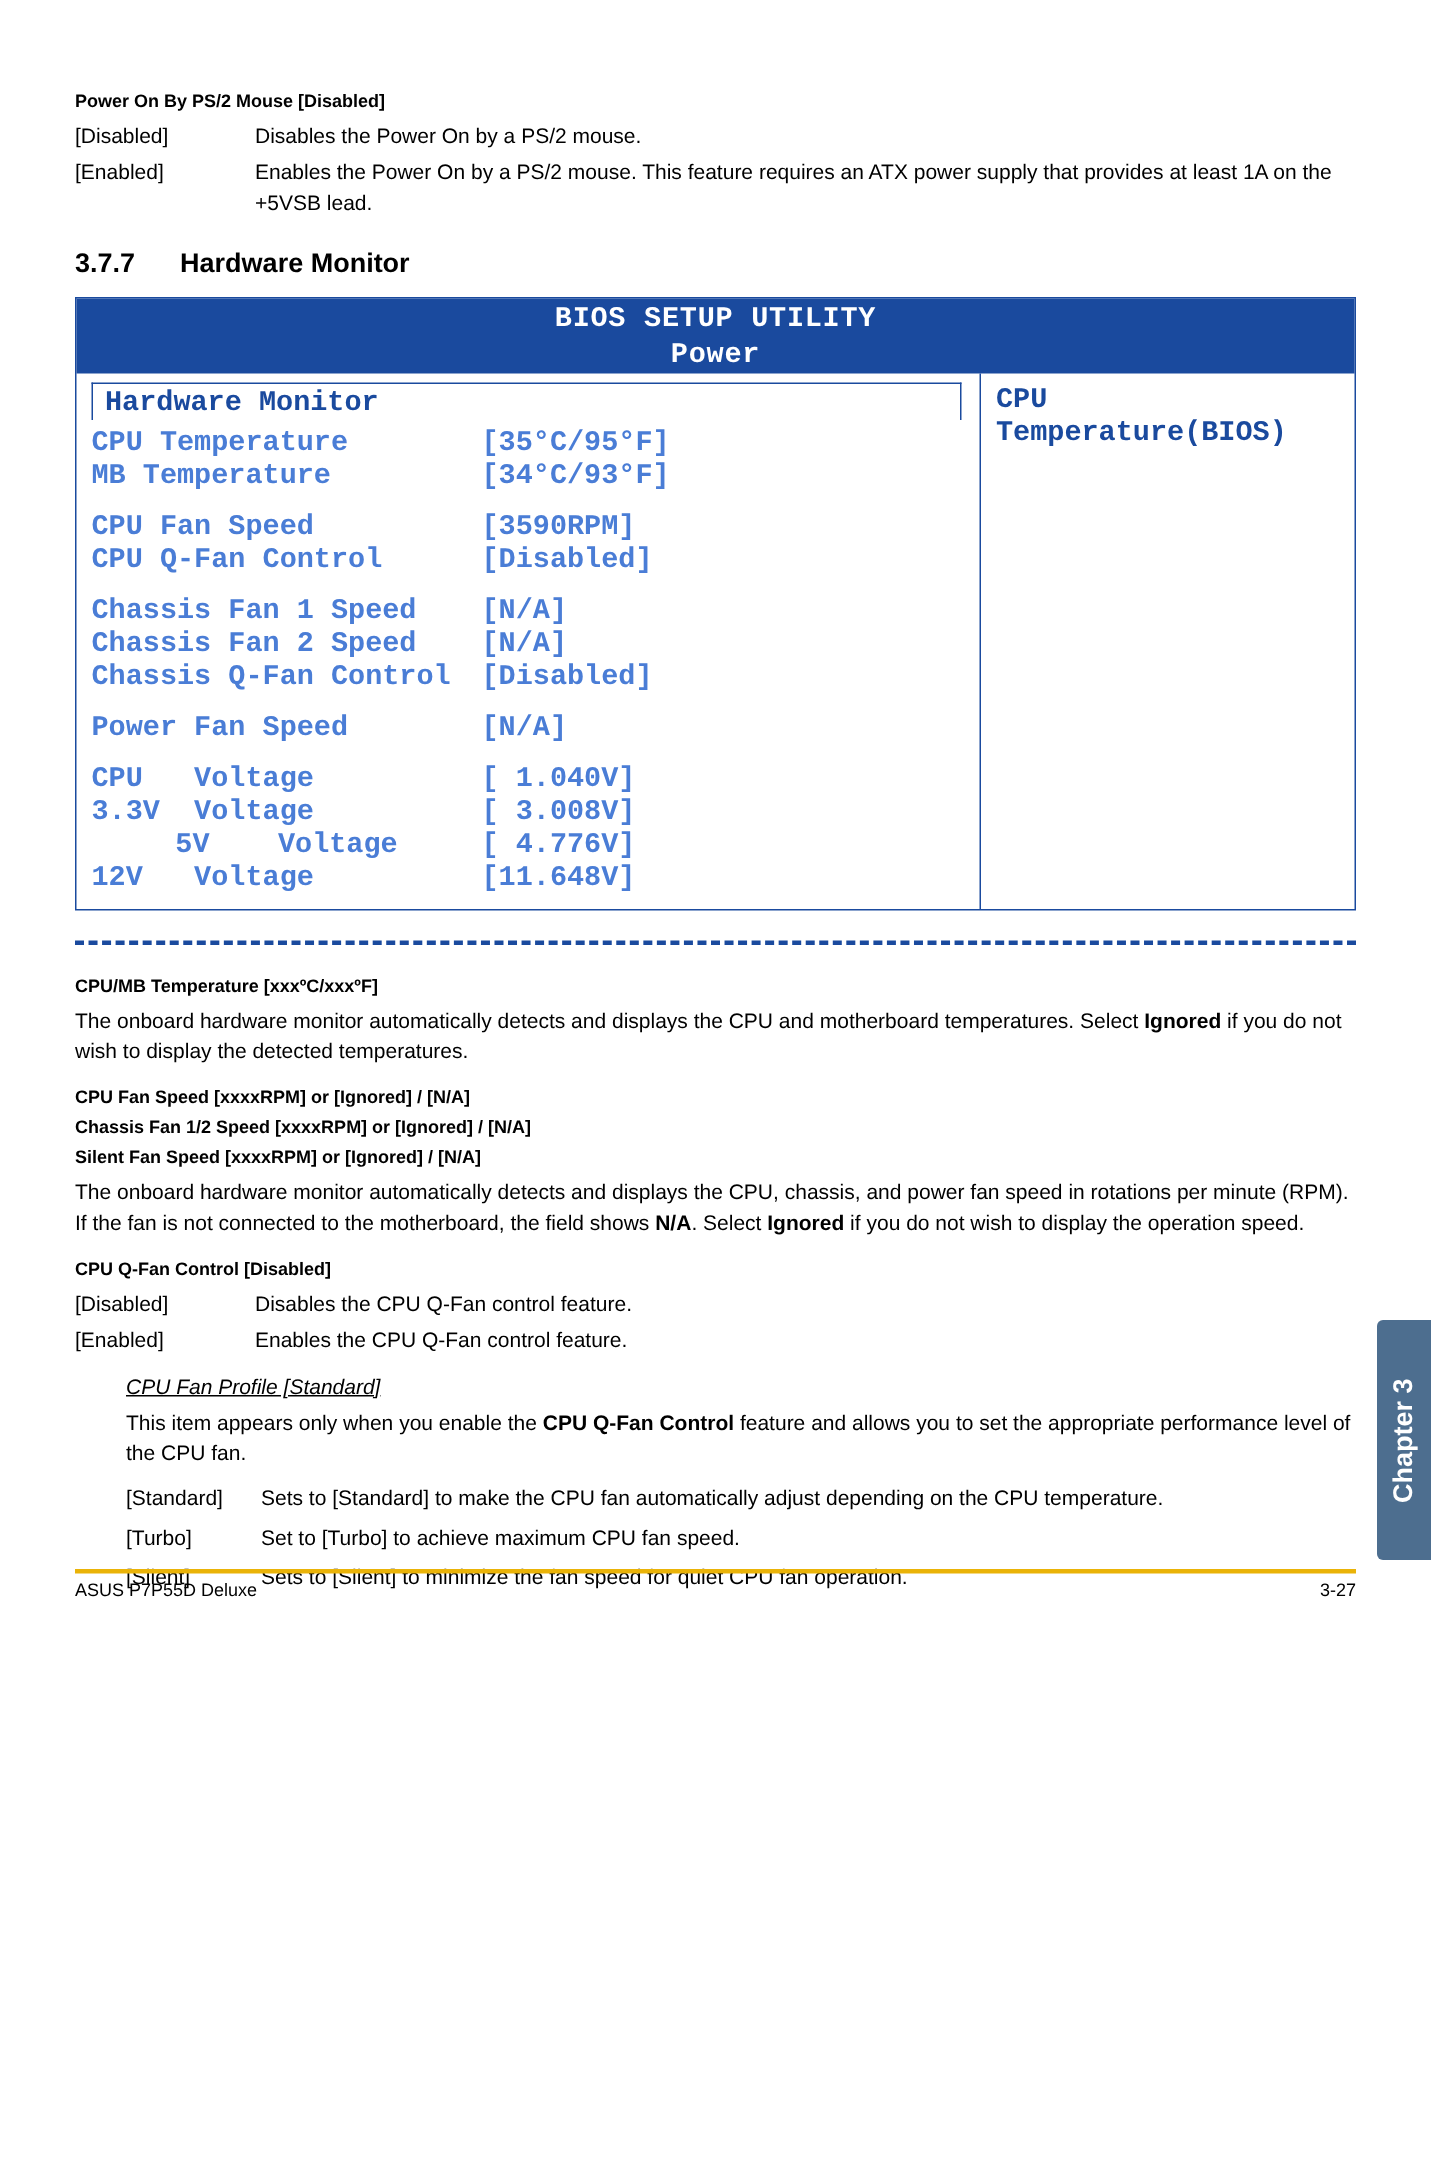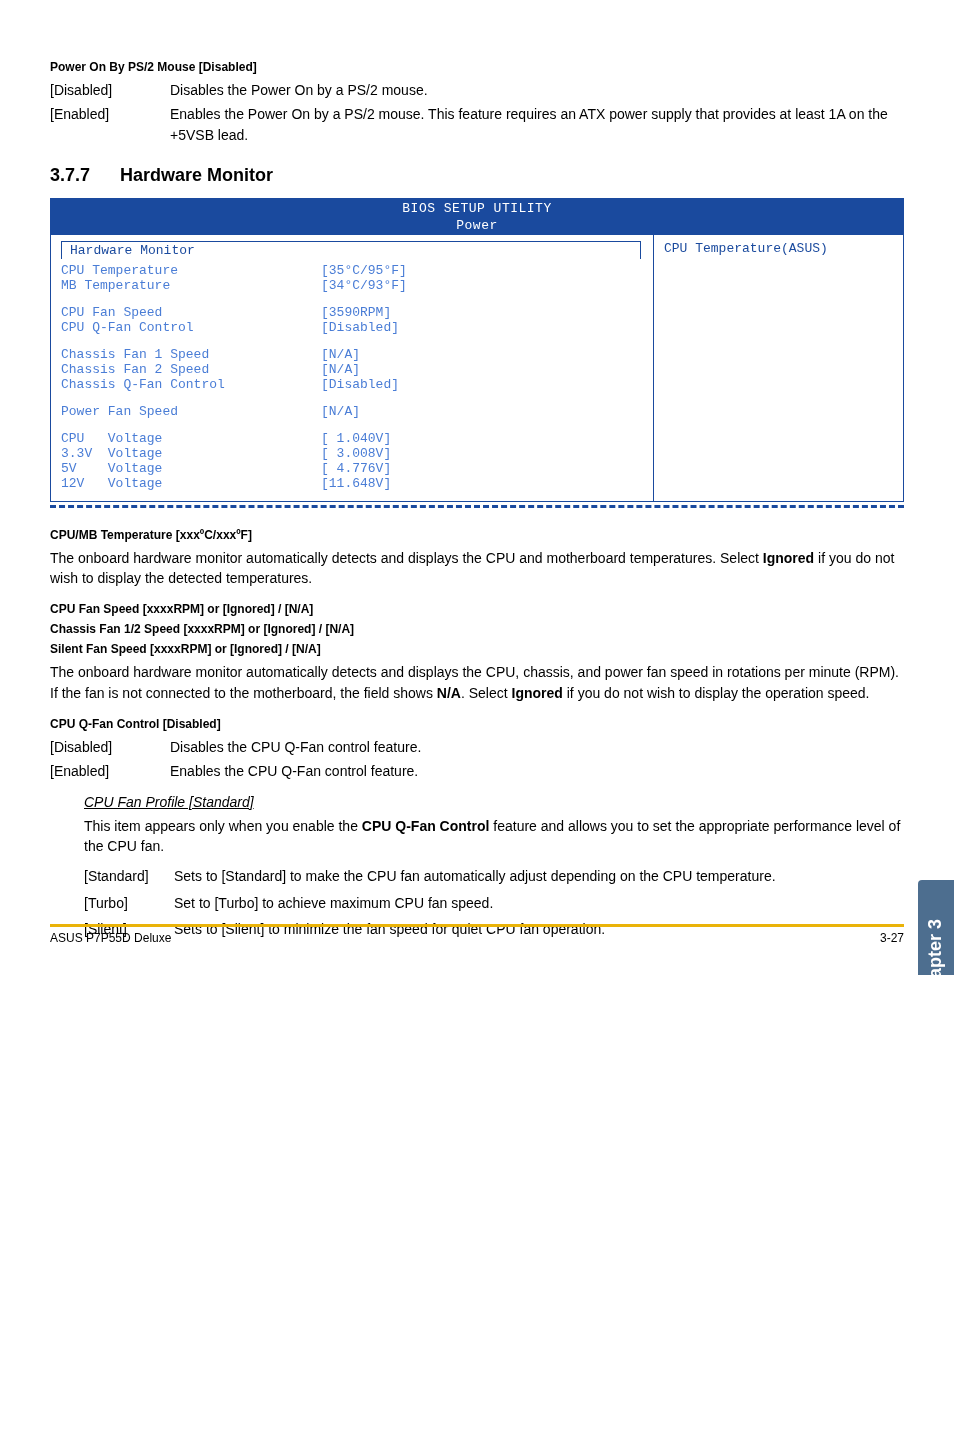--- a/index.html
+++ b/index.html
@@ -33,10 +33,10 @@
 
   .bios-box {
     border: 1px solid #1a4a9e;
-    margin-bottom: 3px;
+    margin-bottom: 20px;
     font-family: "Courier New", monospace;
-    font-size: 13px;
-    font-weight: normal;
+    font-size: 19px;
+    font-weight: bold;
     color: #4a7dd6;
     background: #fff;
   }

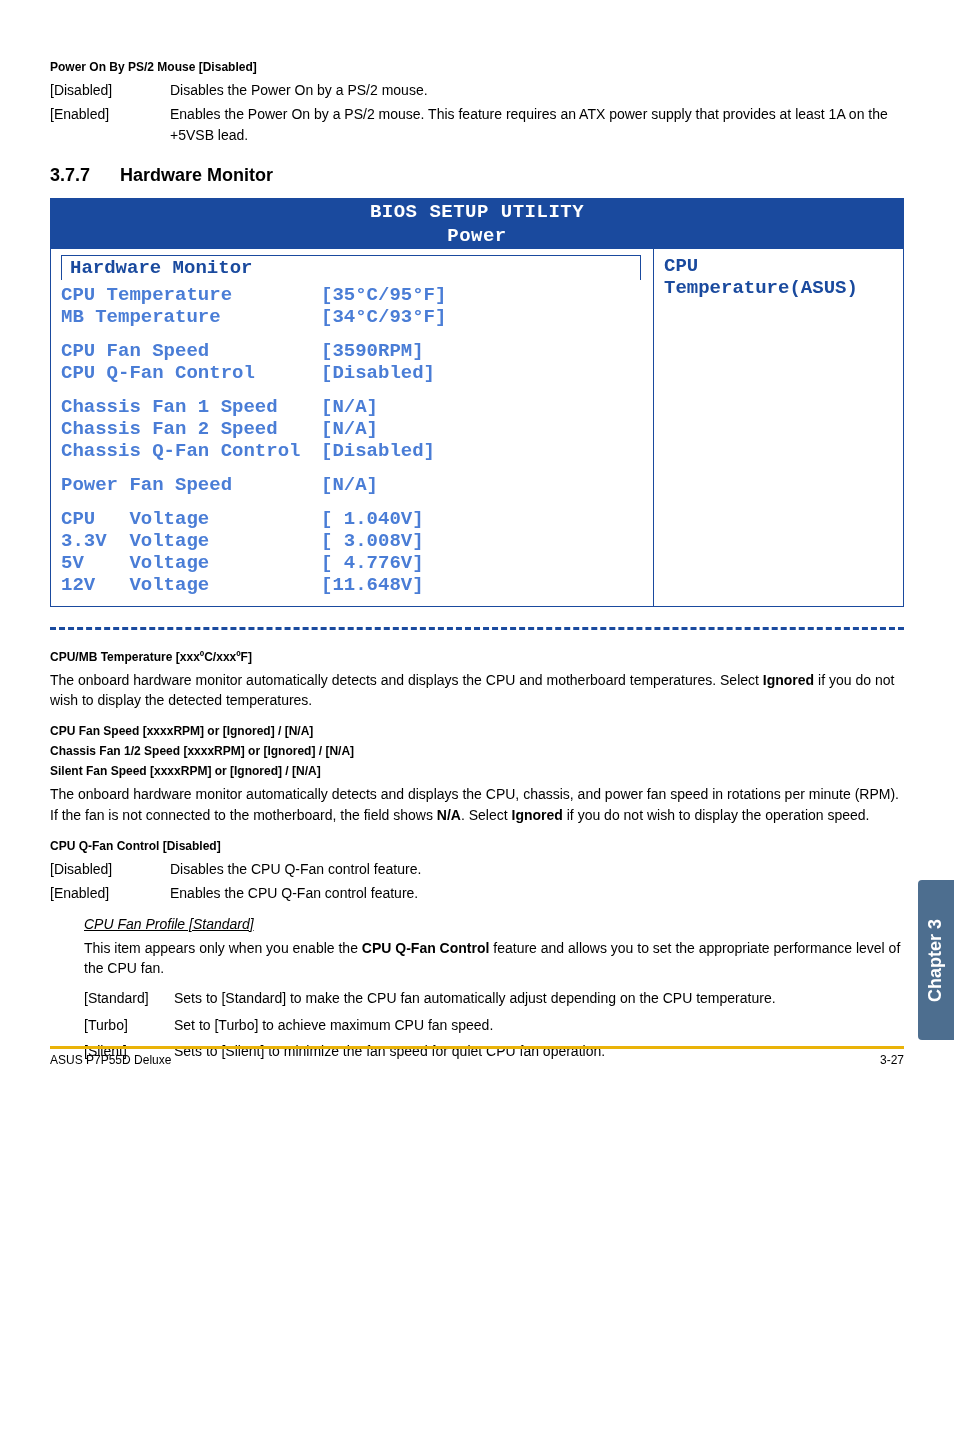--- a/index.html
+++ b/index.html
@@ -214,7 +214,7 @@
       </div>
     </div>
     <div class="bios-right">
-      <span>CPU Temperature(ASUS)</span>
+      <span>CPU Temperature(BIOS)</span>
     </div>
   </div>
 </div>

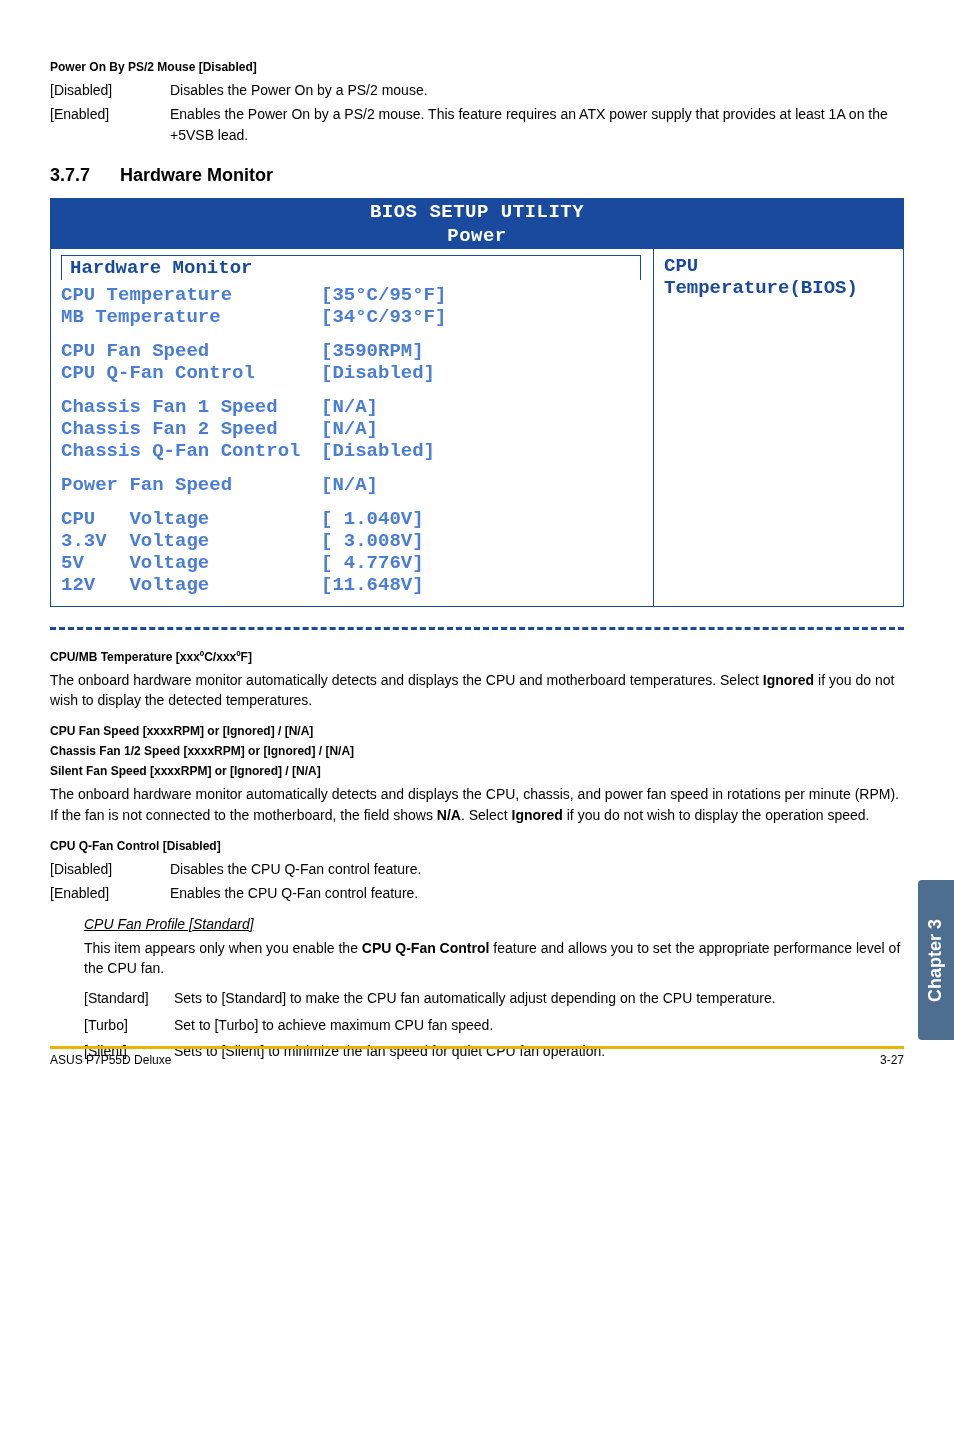--- a/index.html
+++ b/index.html
@@ -204,7 +204,7 @@
             <div class="bios-val" style="white-space:pre;">[ 3.008V]</div>
           </div>
         <div class="bios-row">
-            <div class="bios-label" style="white-space:pre;">5V    Voltage</div>
+            <div class="bios-label" style="white-space:pre;text-align:center;">5V    Voltage</div>
             <div class="bios-val" style="white-space:pre;">[ 4.776V]</div>
           </div>
         <div class="bios-row">

